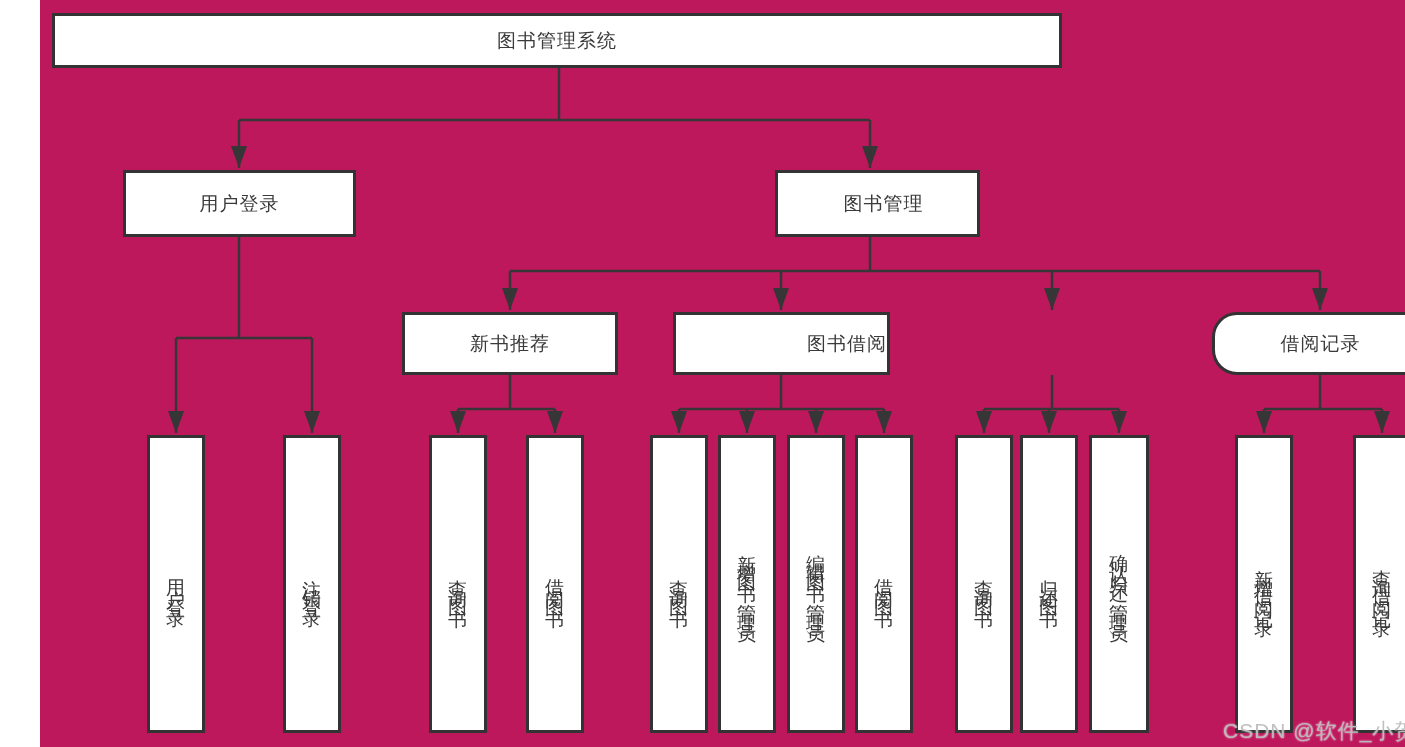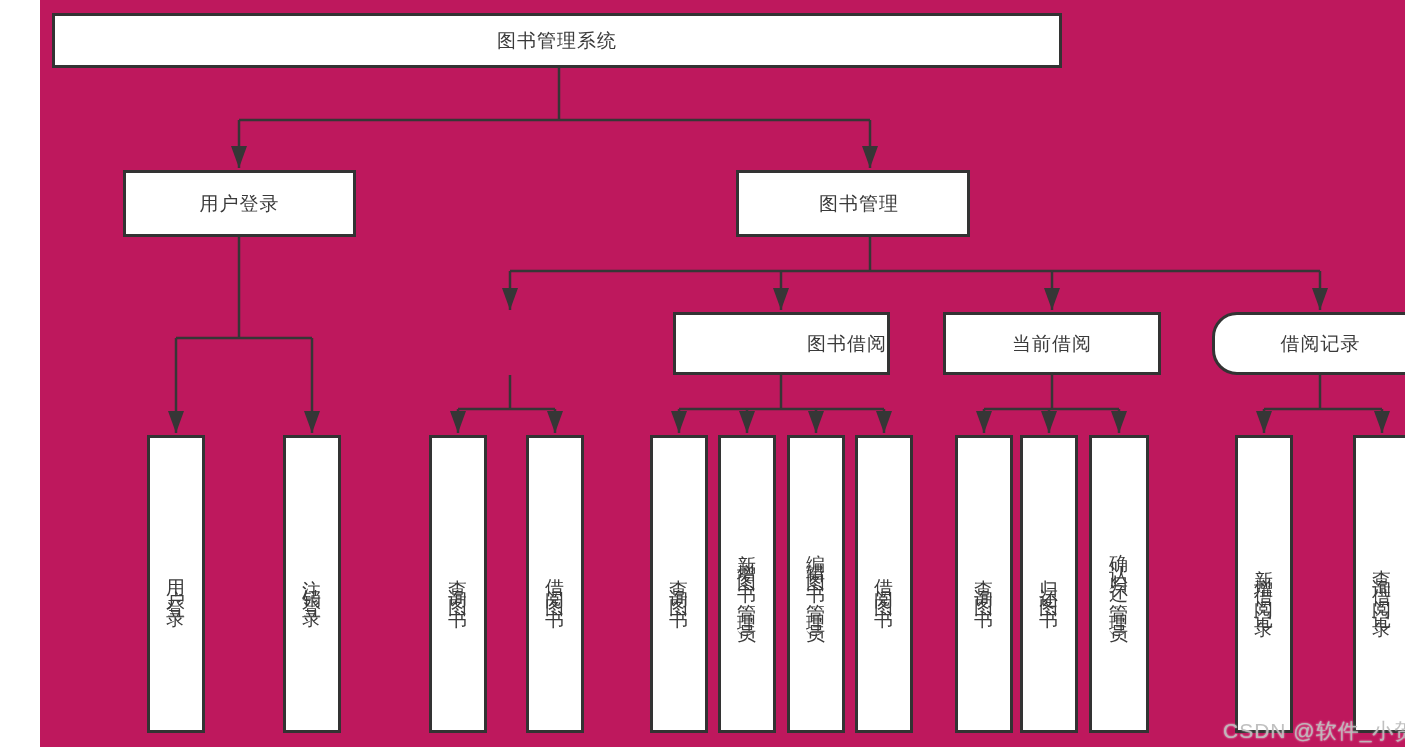--- a/index.html
+++ b/index.html
@@ -127,7 +127,7 @@
   <div class="box lvl2" style="left:83px; width:233px;">
     <span>用户登录</span>
   </div>
-  <div class="box lvl2" style="left:696px; width:234px;padding-left:12px;">
+  <div class="box lvl2" style="left:735px; width:205px;padding-left:12px;">
     <span>图书管理</span>
   </div>
 

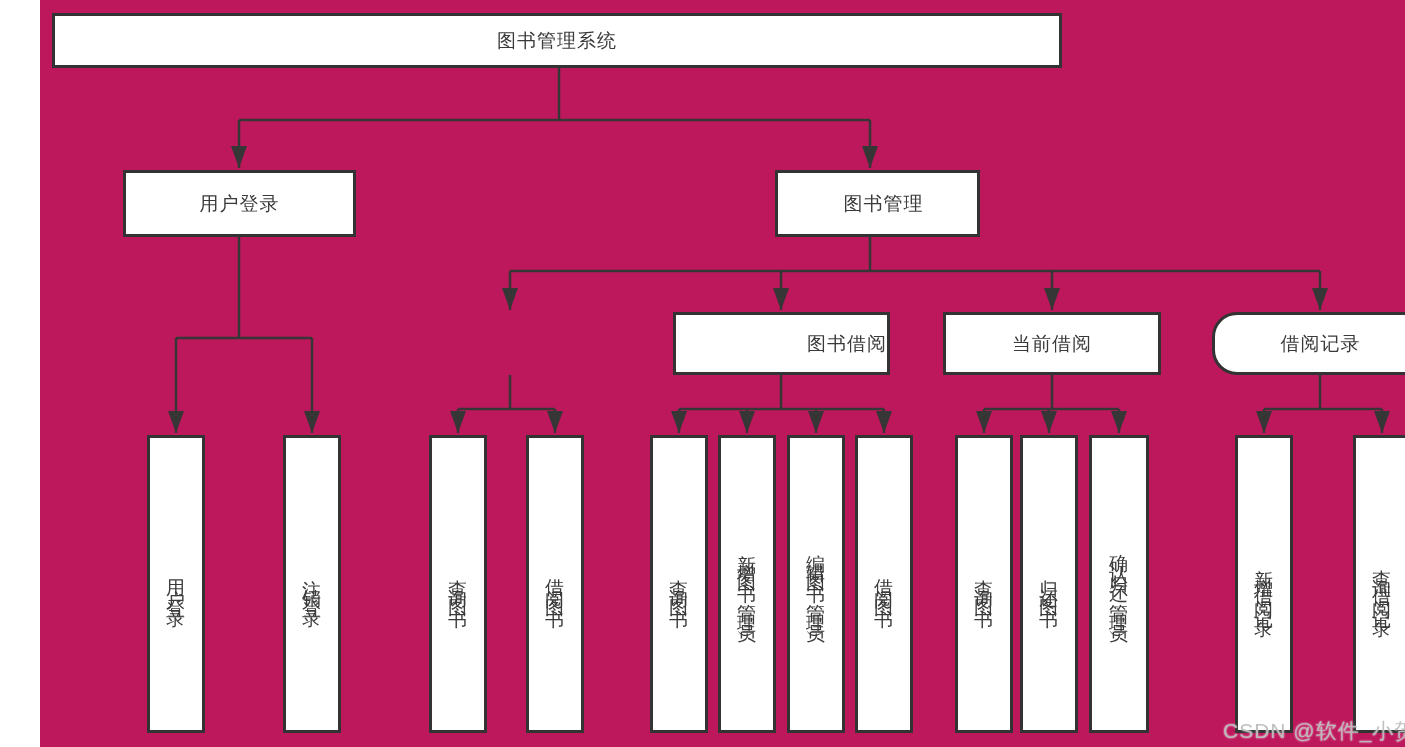--- a/index.html
+++ b/index.html
@@ -131,6 +131,9 @@
     <span>图书管理</span>
   </div>
 
+  <div class="box lvl3" style="left:362px; width:216px;">
+    <span>新书推荐</span>
+  </div>
   <div class="box lvl3" style="left:633px; width:217px;justify-content:flex-end;">
     <span>图书借阅</span>
   </div>

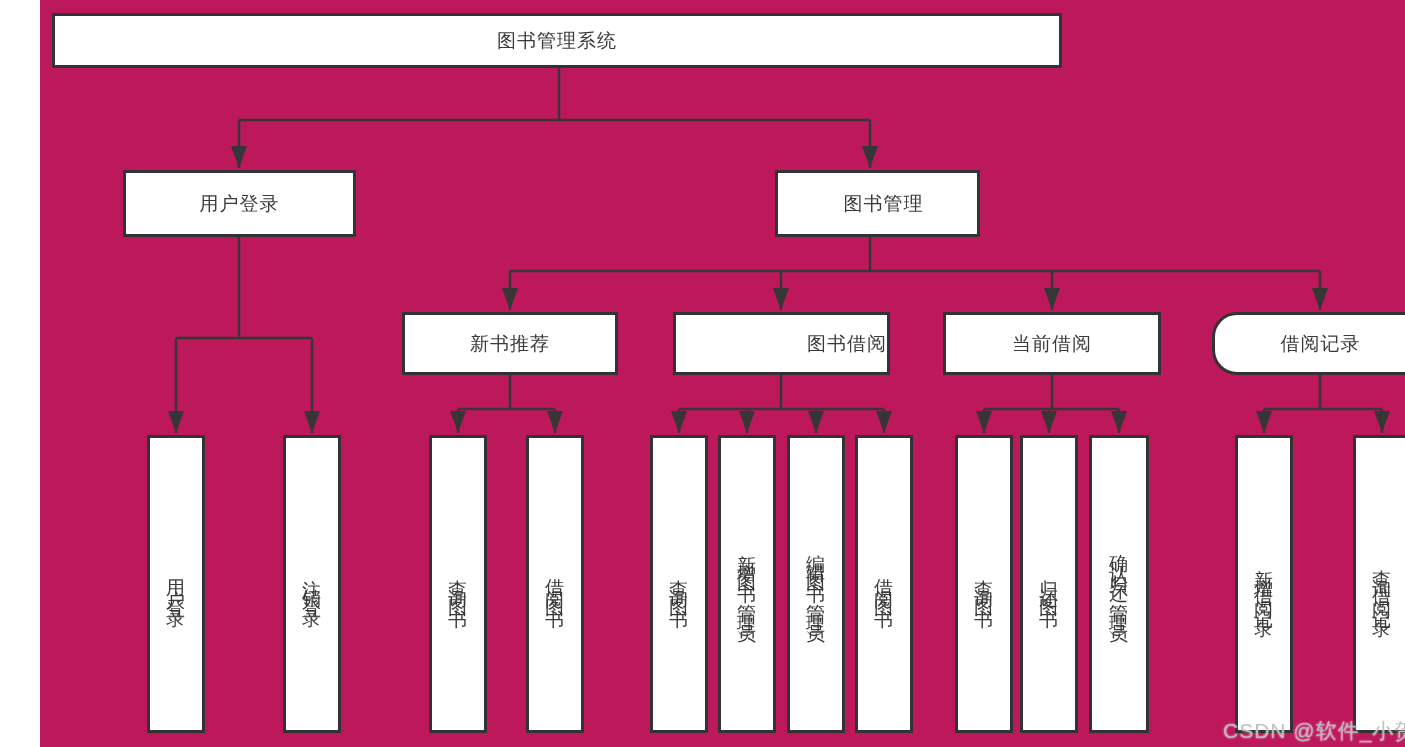--- a/index.html
+++ b/index.html
@@ -137,9 +137,6 @@
   <div class="box lvl3" style="left:633px; width:217px;justify-content:flex-end;">
     <span>图书借阅</span>
   </div>
-  <div class="box lvl3" style="left:903px; width:218px;">
-    <span>当前借阅</span>
-  </div>
   <div class="box lvl3" style="left:1172px; width:217px;border-radius:25px;">
     <span>借阅记录</span>
   </div>

